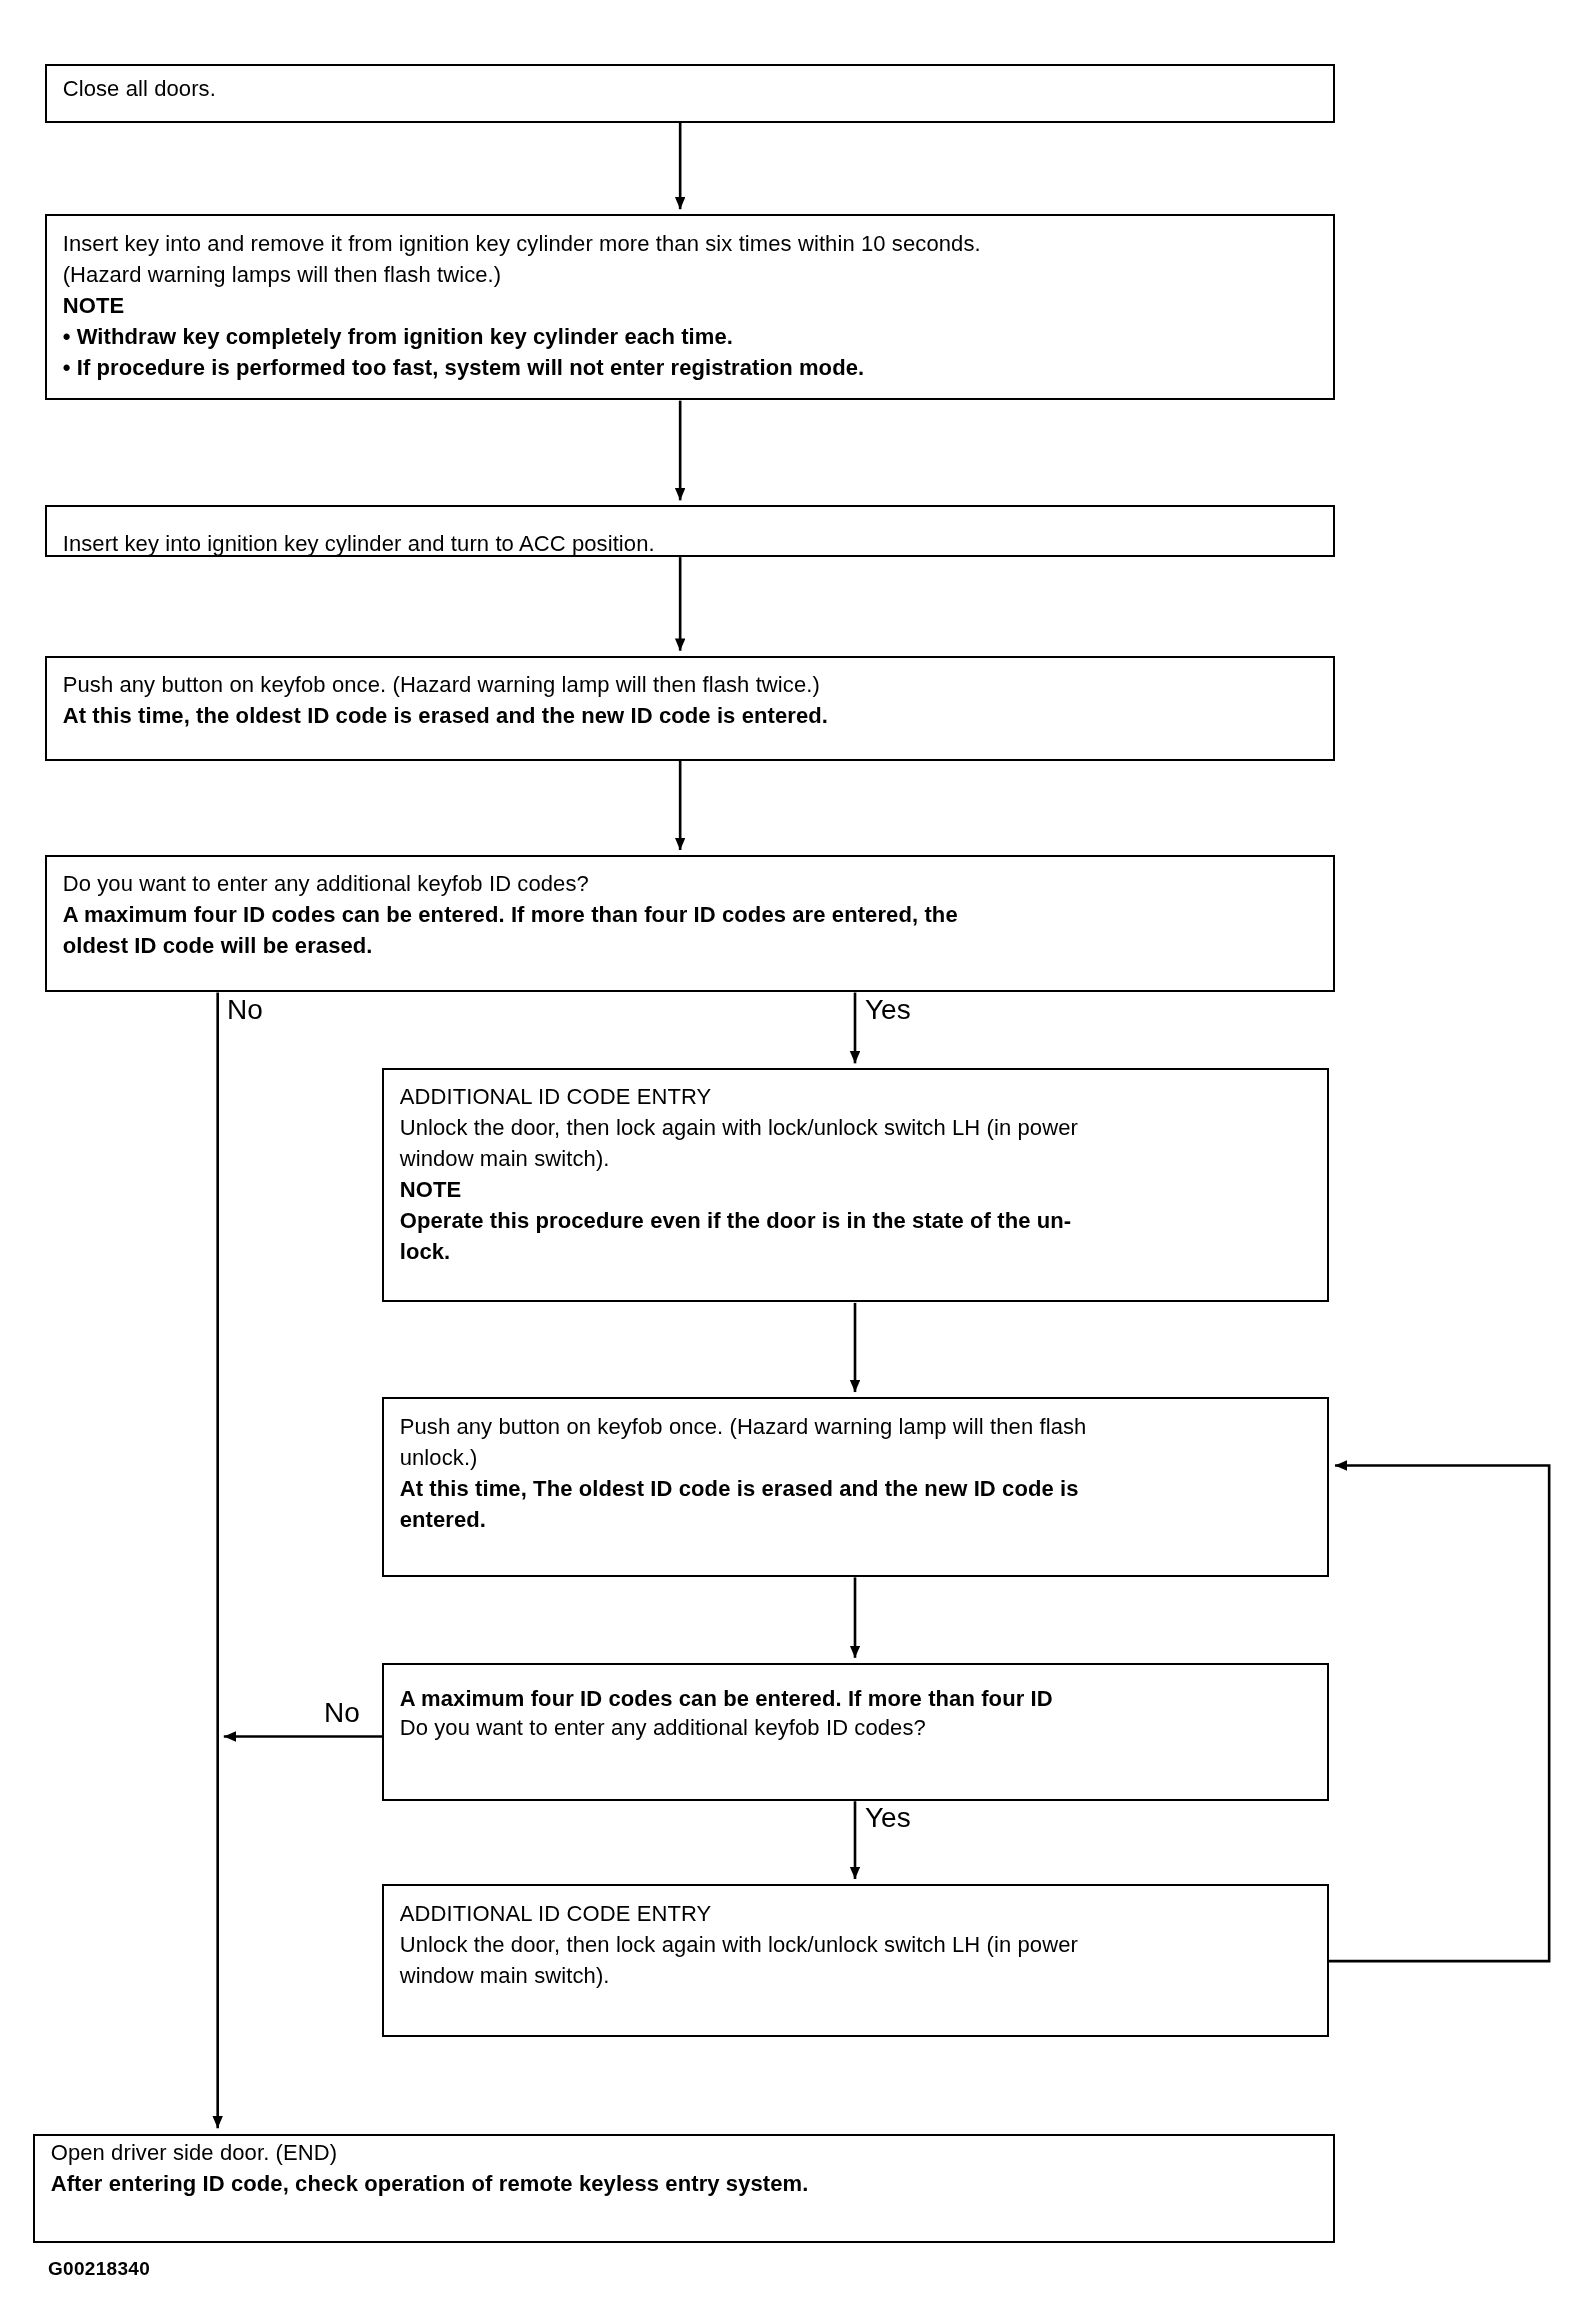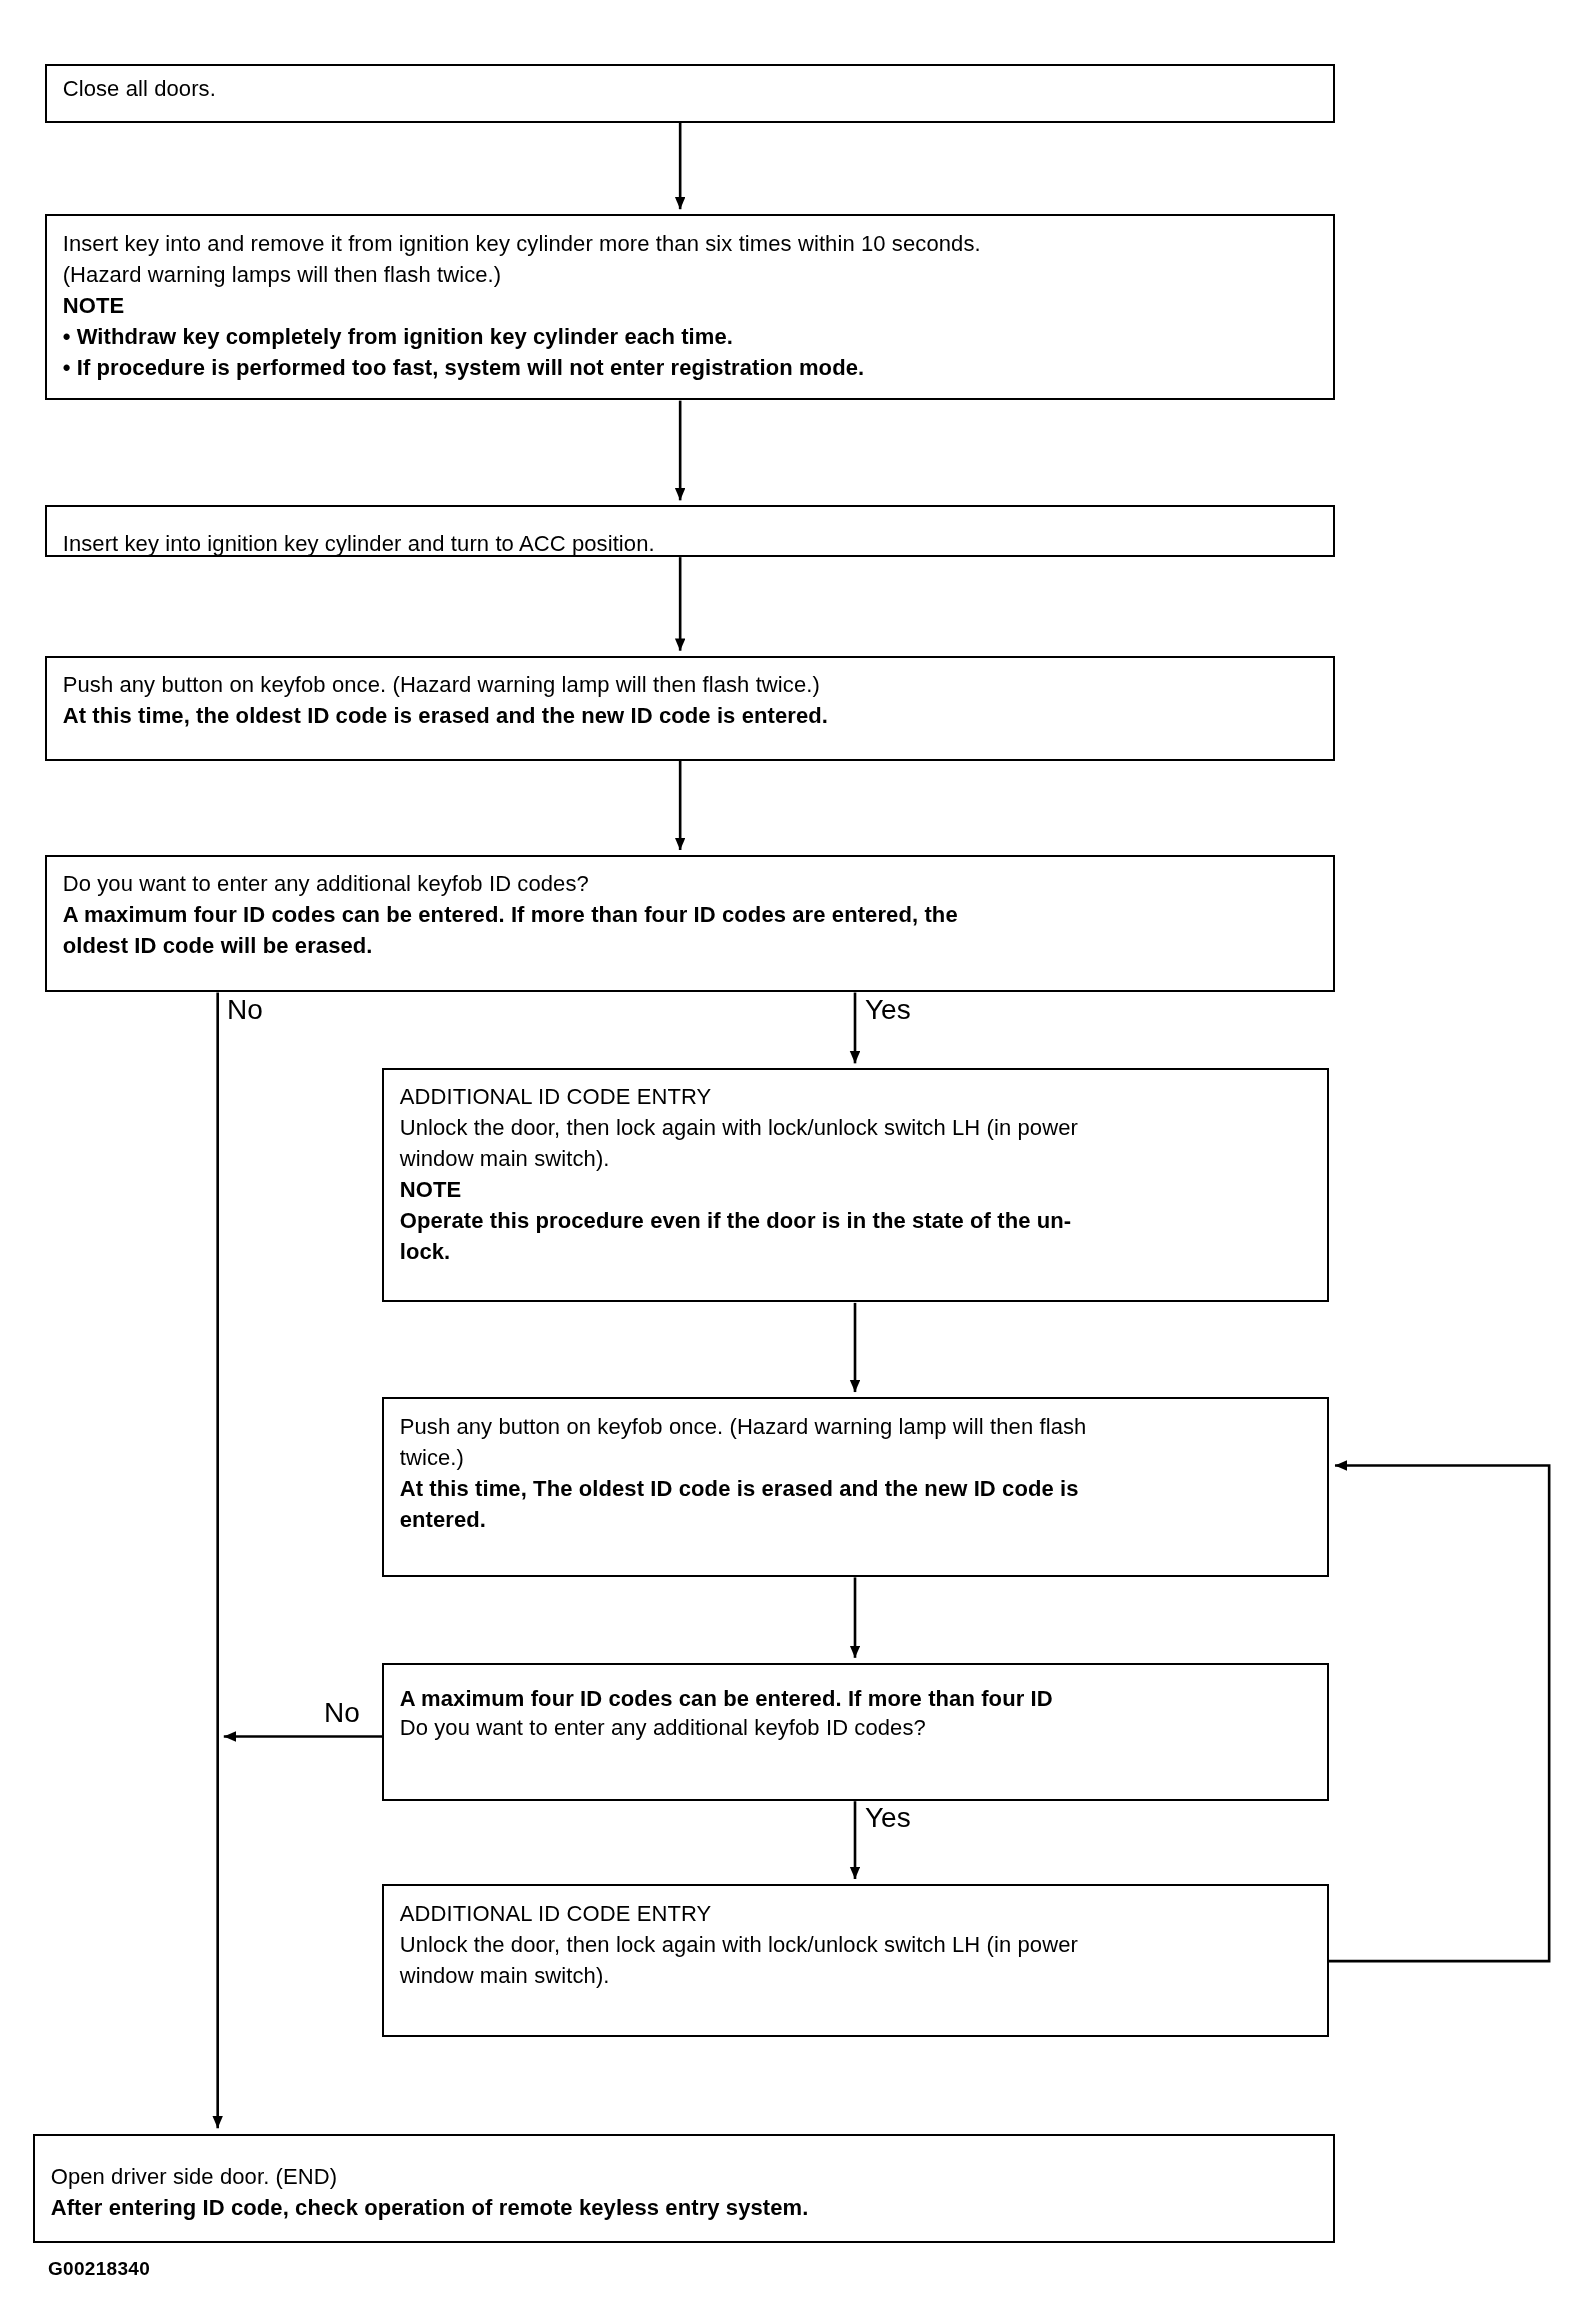--- a/index.html
+++ b/index.html
@@ -102,7 +102,7 @@
   <div class="box" style="left:382px;top:1397px;width:947px;height:180px;">
     <div class="inner" style="padding-top:12.2px;">
       <div class="ln">Push any button on keyfob once. (Hazard warning lamp will then flash</div>
-      <div class="ln">twice.)</div>
+      <div class="ln">unlock.)</div>
       <div class="ln b">At this time, The oldest ID code is erased and the new ID code is</div>
       <div class="ln b">entered.</div>
     </div>

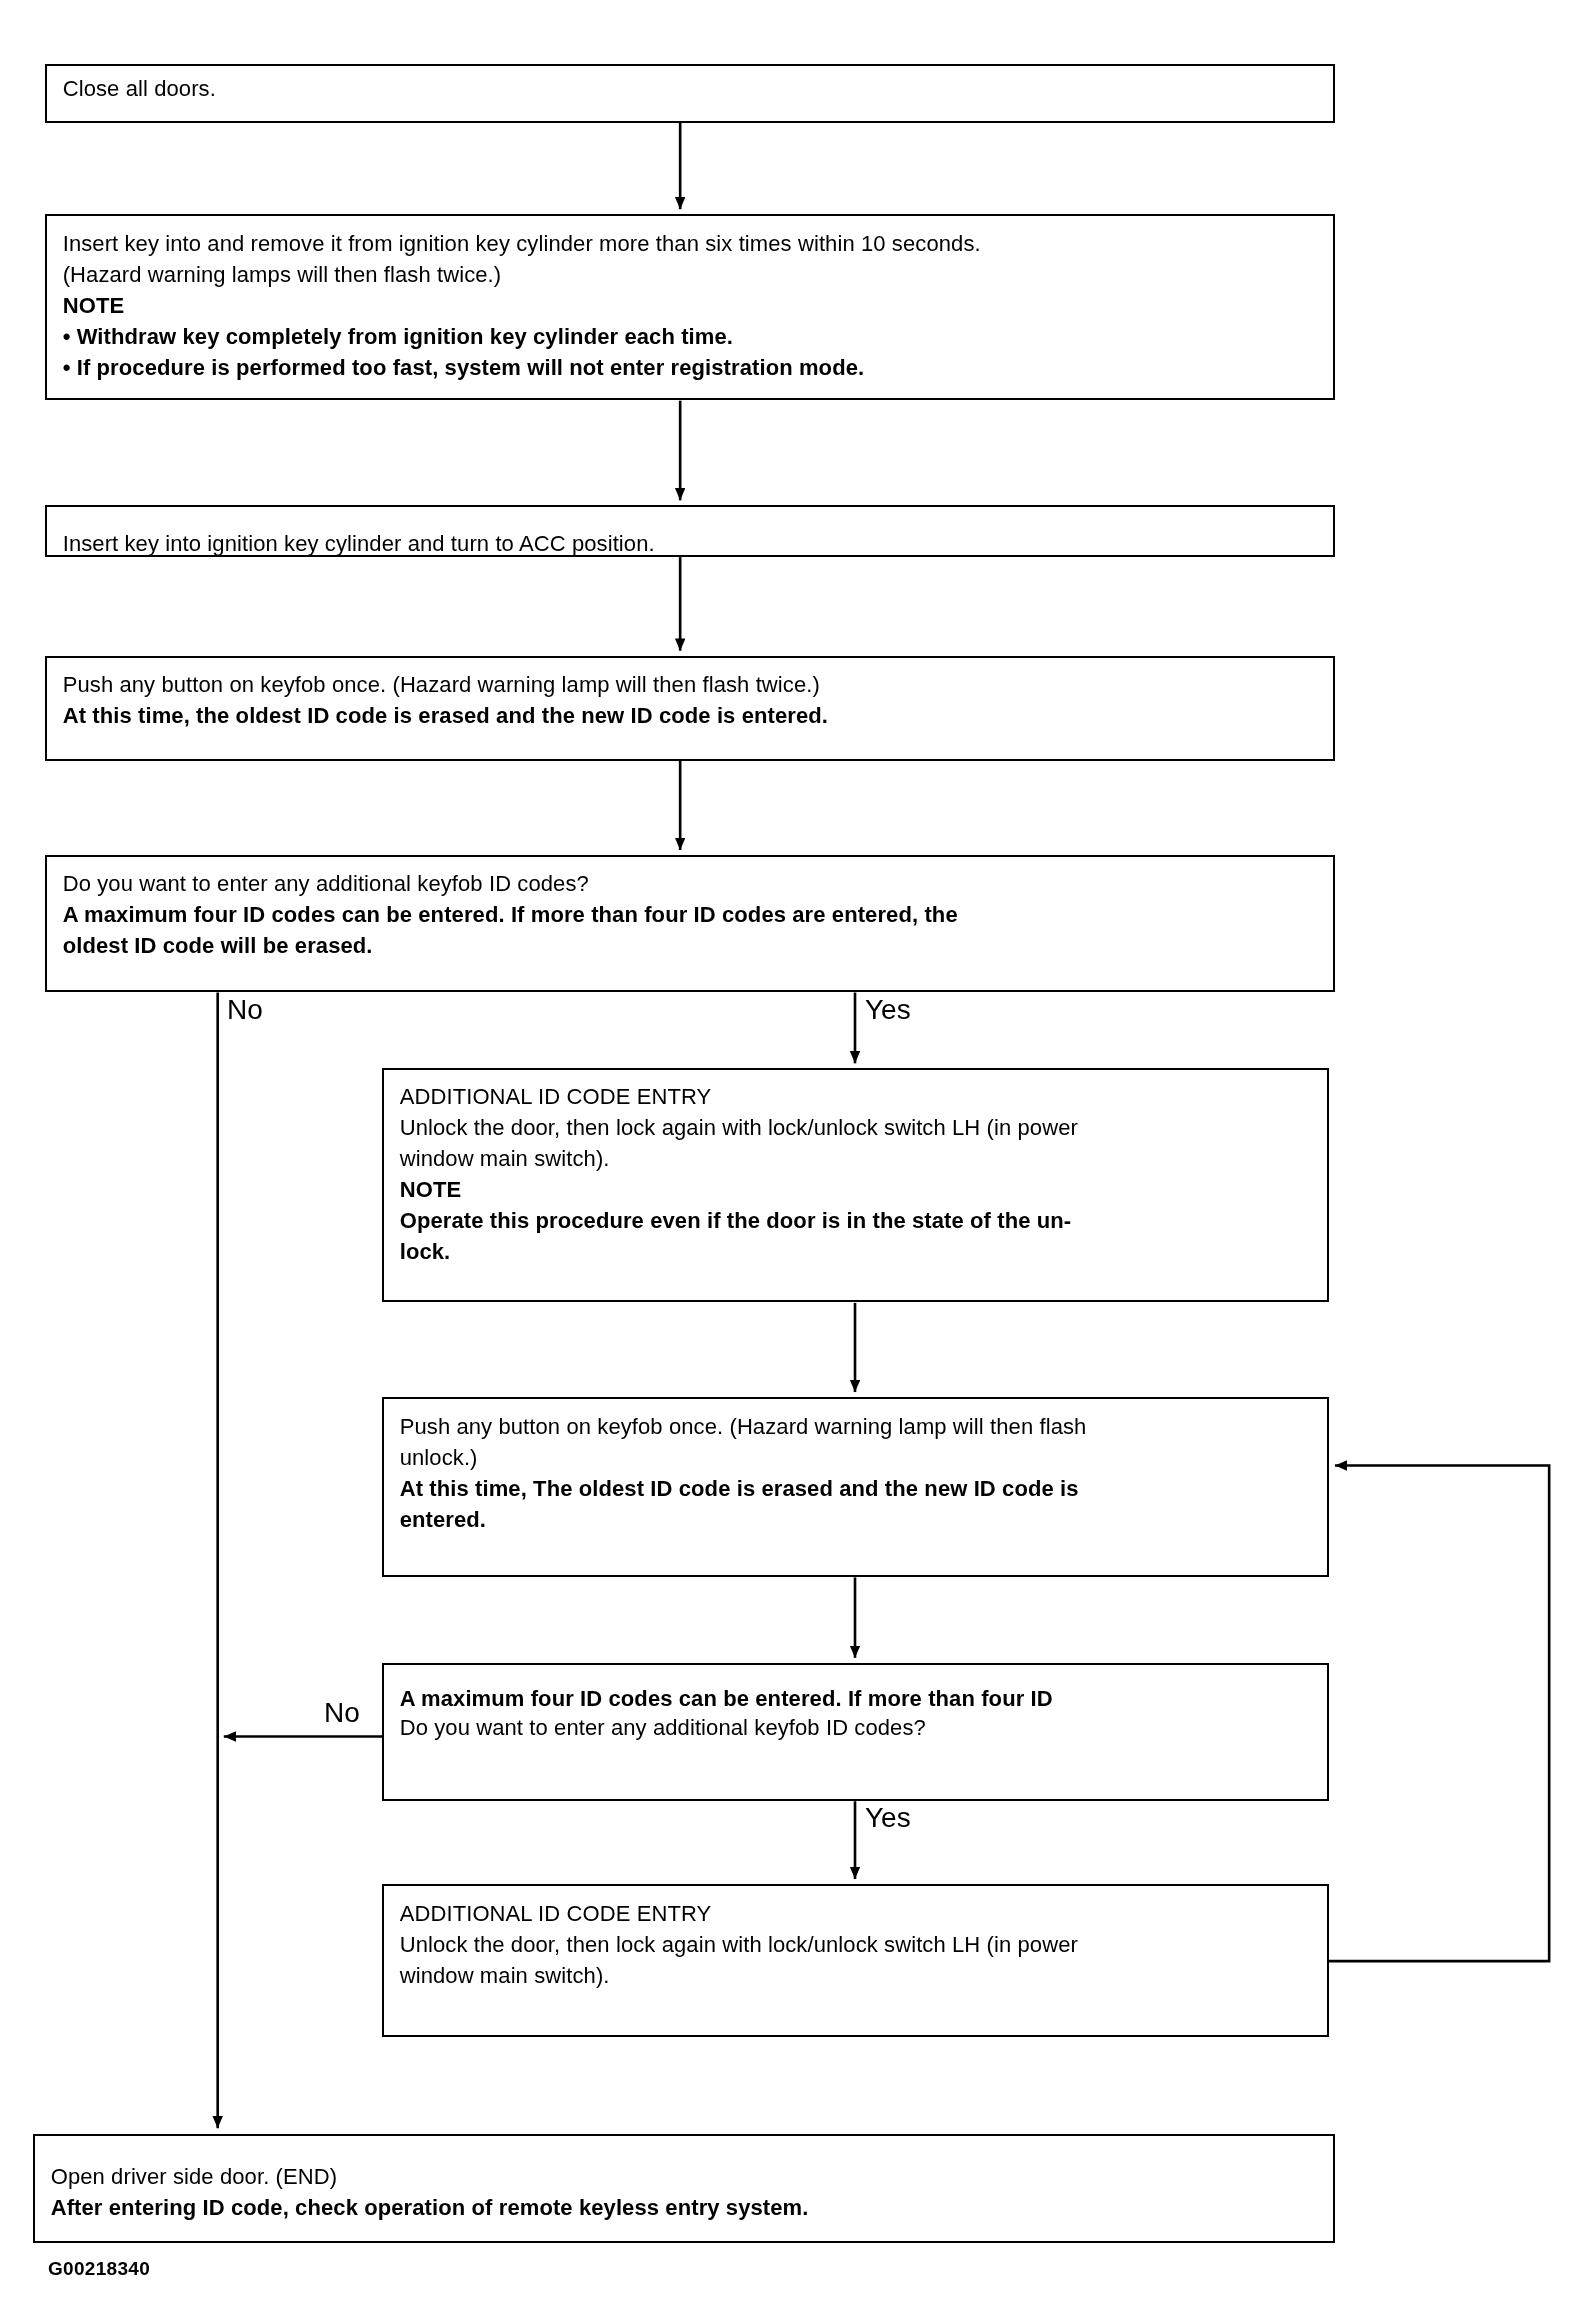--- a/index.html
+++ b/index.html
@@ -124,7 +124,7 @@
   </div>
 
   <div class="box" style="left:33px;top:2134px;width:1302px;height:109px;">
-    <div class="inner" style="padding-top:25px;">
+    <div class="inner" style="padding-top:1px;">
       <div class="ln">Open driver side door. (END)</div>
       <div class="ln b">After entering ID code, check operation of remote keyless entry system.</div>
     </div>

